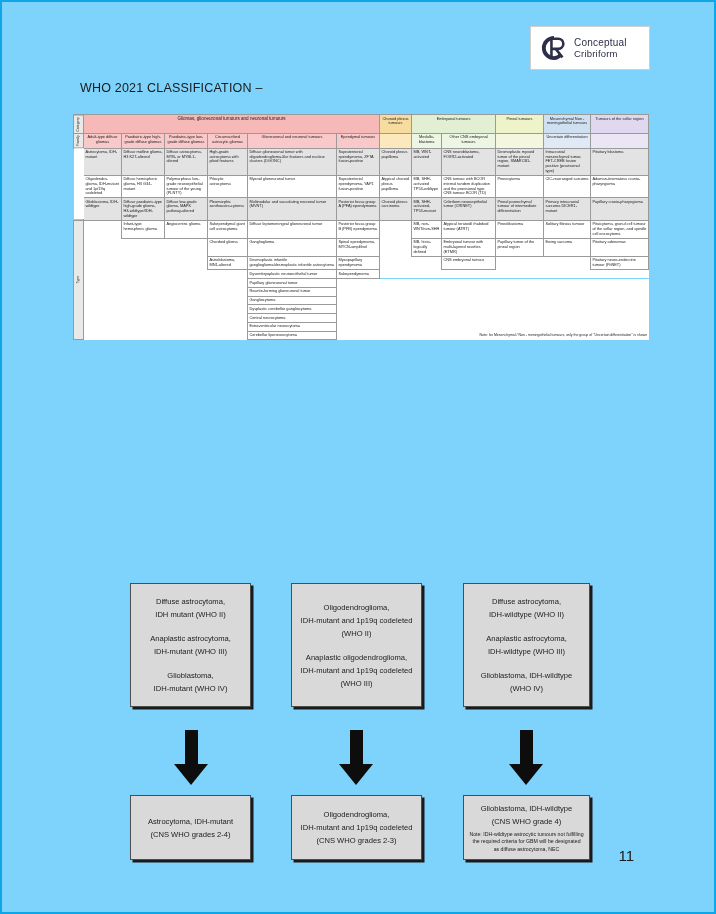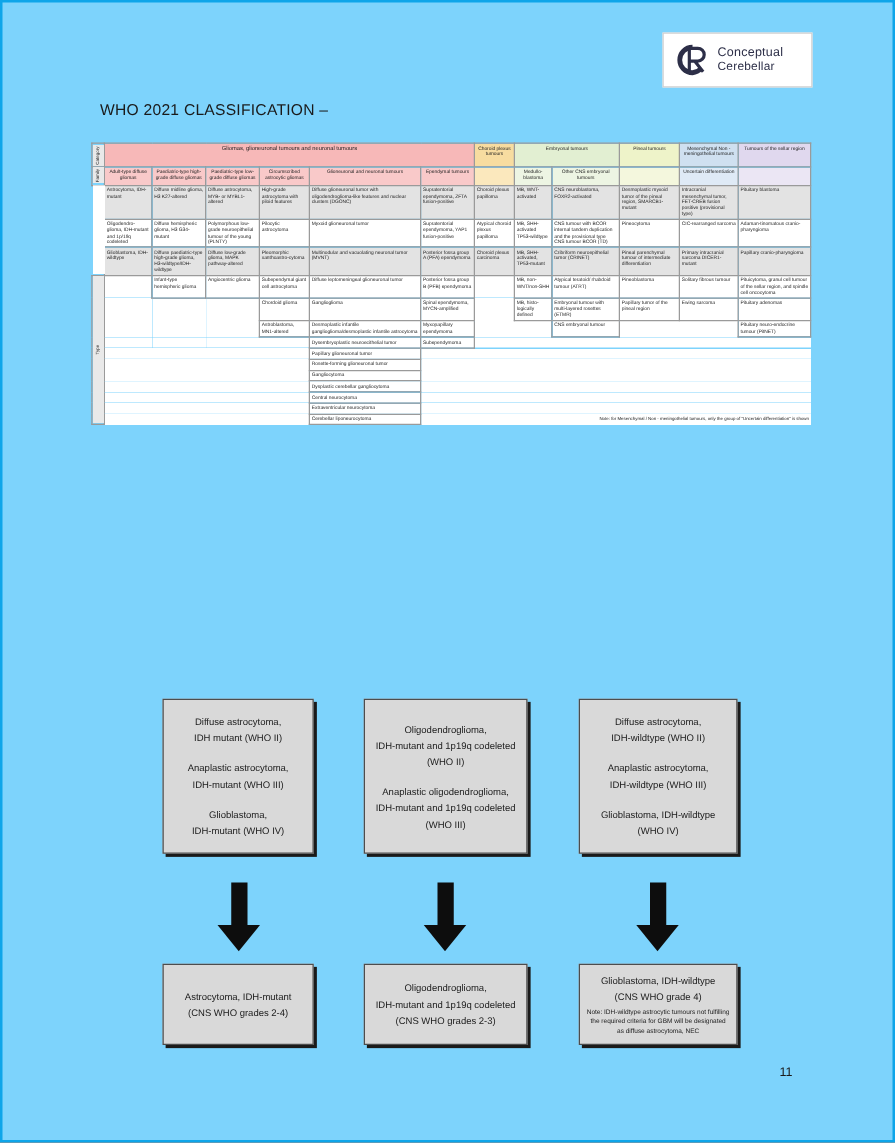--- a/index.html
+++ b/index.html
@@ -69,7 +69,7 @@
     </div>
     <div class="logo-text">
       <div>Conceptual</div>
-      <div>Cerebellar</div>
+      <div>Cribriform</div>
     </div>
   </div>
 

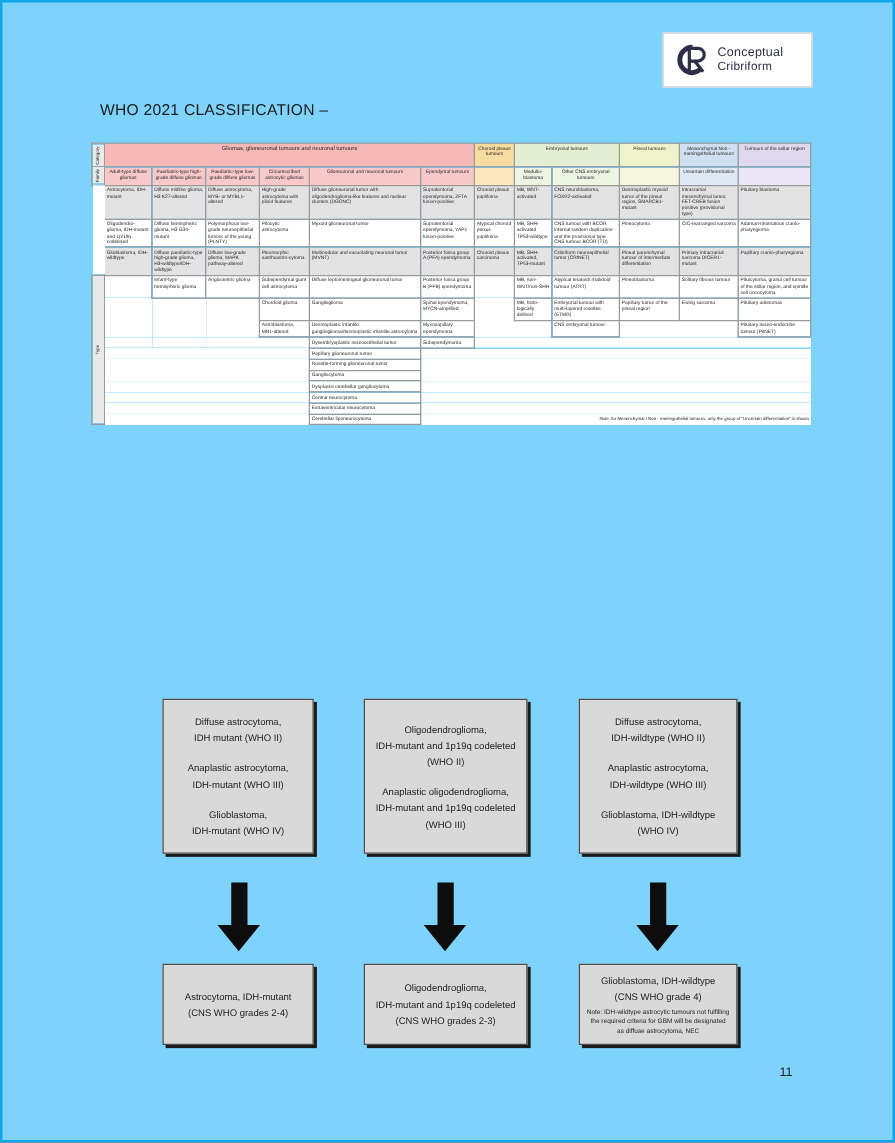--- a/index.html
+++ b/index.html
@@ -41,7 +41,7 @@
   .note{font-size:3.5px;text-align:right;padding-top:2px;}
 
   
-  .flow{position:absolute;left:71px;top:552px;width:575px;height:310px;text-decoration:underline;}
+  .flow{position:absolute;left:71px;top:576px;width:575px;height:310px;text-decoration:underline;}
   .fbox{position:absolute;background:#d9d9d9;border:1px solid #4d4d4d;
         box-shadow:2.5px 2.5px 0 #1a1a1a;box-sizing:border-box;
         display:flex;flex-direction:column;justify-content:center;align-items:center;

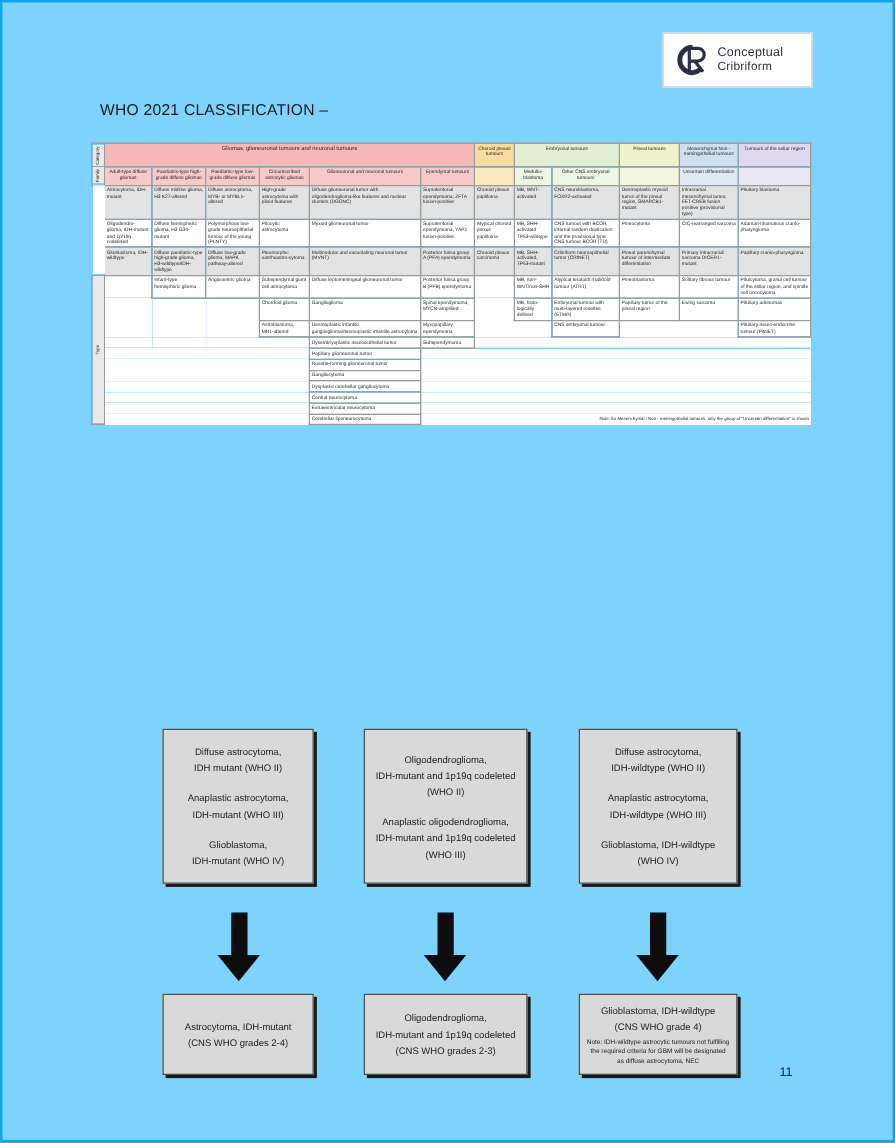--- a/index.html
+++ b/index.html
@@ -53,7 +53,7 @@
   .arrow .shaft{width:13px;height:34px;background:#0d0d0d;margin:0 auto;}
   .arrow .head{width:0;height:0;border-left:17px solid transparent;border-right:17px solid transparent;
                border-top:21px solid #0d0d0d;}
-  .pageno{position:absolute;right:80px;bottom:48px;font-size:10px;color:#1a1a1a;}
+  .pageno{position:absolute;right:80px;bottom:48px;font-size:15px;color:#1a1a1a;}
 </style>
 </head>
 <body>

